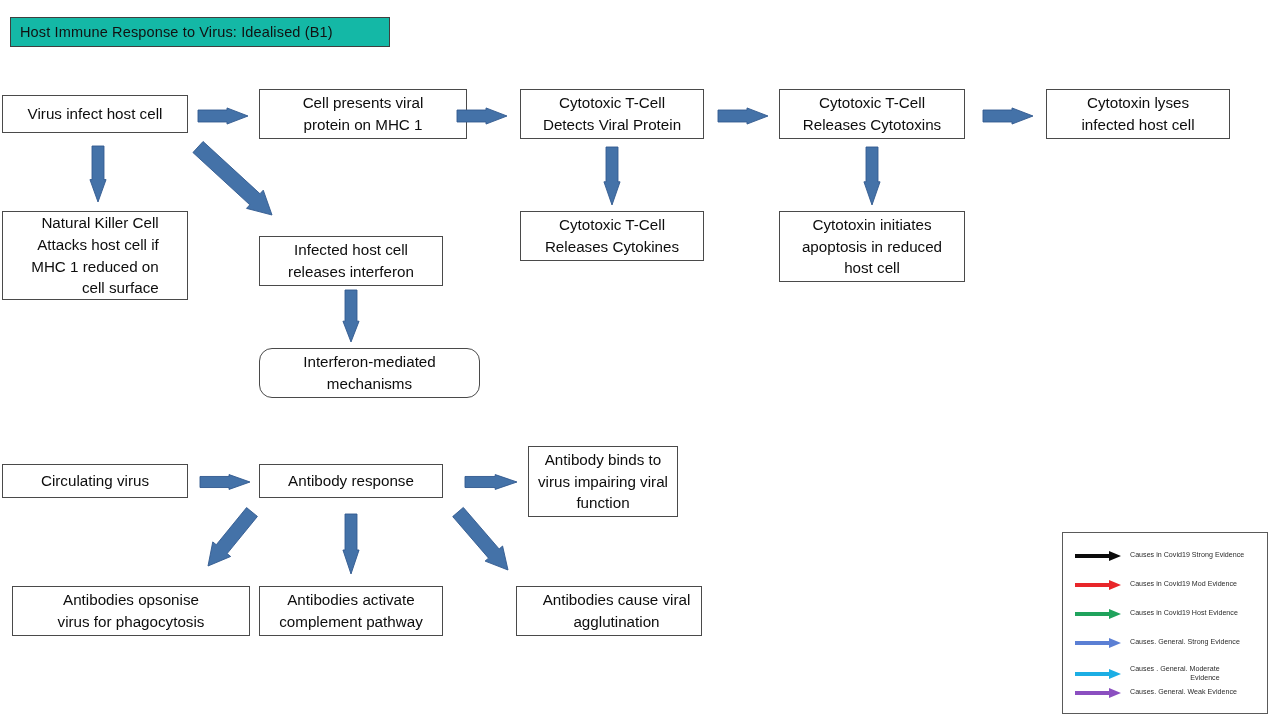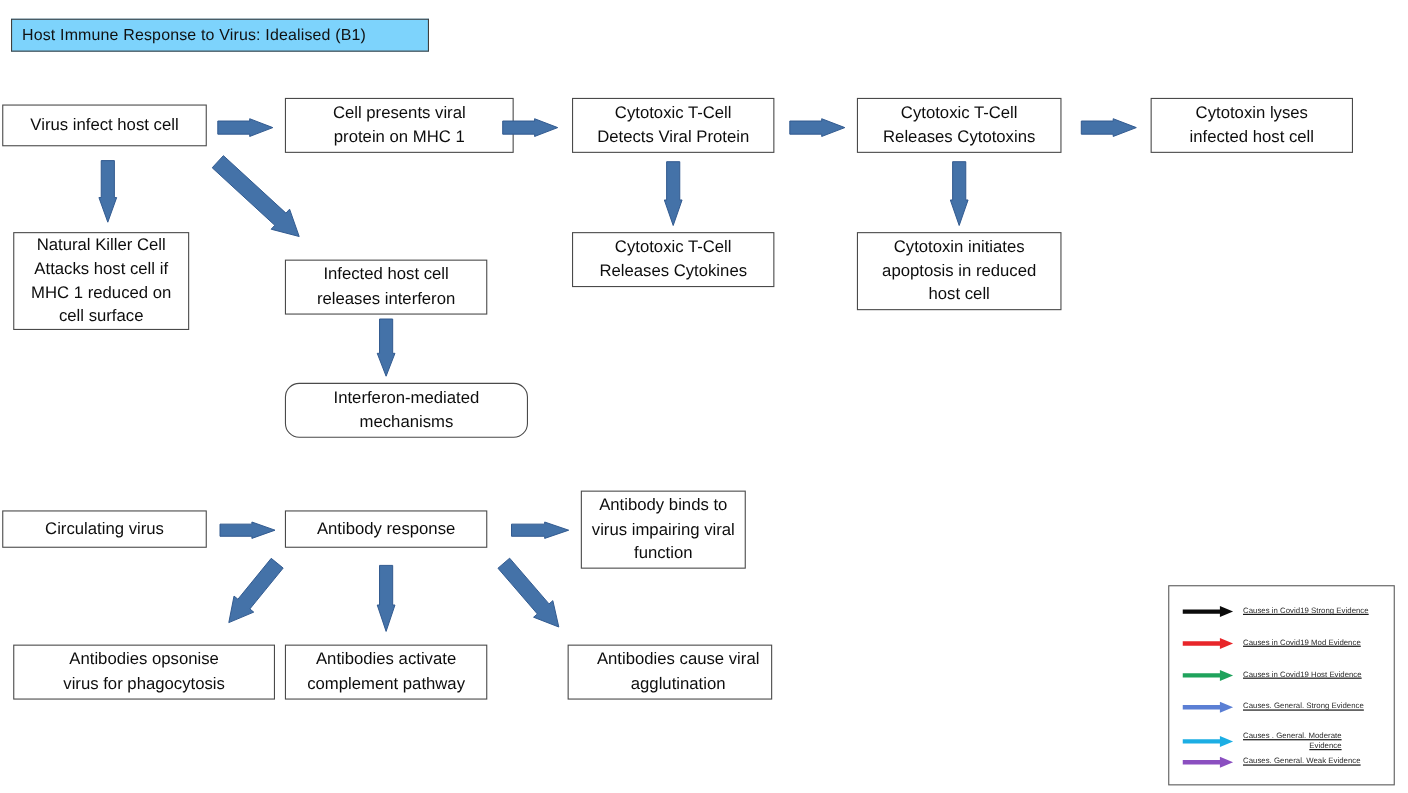--- a/index.html
+++ b/index.html
@@ -38,7 +38,7 @@
   .title-box {
     position: absolute;
     box-sizing: border-box;
-    background: #7dd3fc;
+    background: #14b8a6;
     border: 1.3px solid #3f3f3f;
     color: #111111;
     font-size: 14.5px;

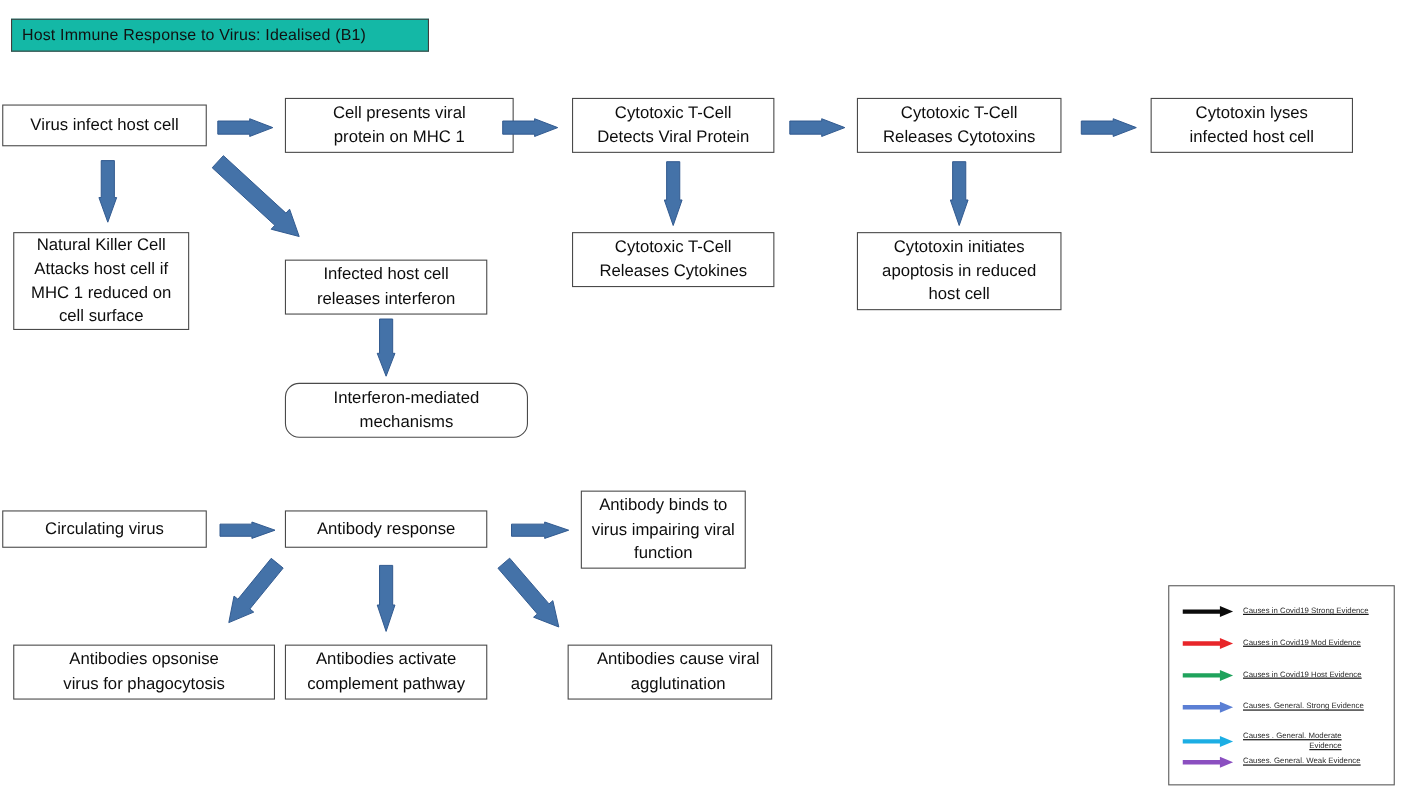--- a/index.html
+++ b/index.html
@@ -94,7 +94,7 @@
 Releases Cytotoxins</span></div>
     <div class="node" style="left: 1046px; top: 89px; width: 184px; height: 50px;"><span>Cytotoxin lyses
 infected host cell</span></div>
-    <div class="node" style="left: 12px; top: 211px; width: 160px; height: 89px;"><span>Natural Killer Cell
+    <div class="node" style="left: 2px; top: 211px; width: 186px; height: 89px; text-align: right;"><span>Natural Killer Cell
 Attacks host cell if
 MHC 1 reduced on
 cell surface</span></div>

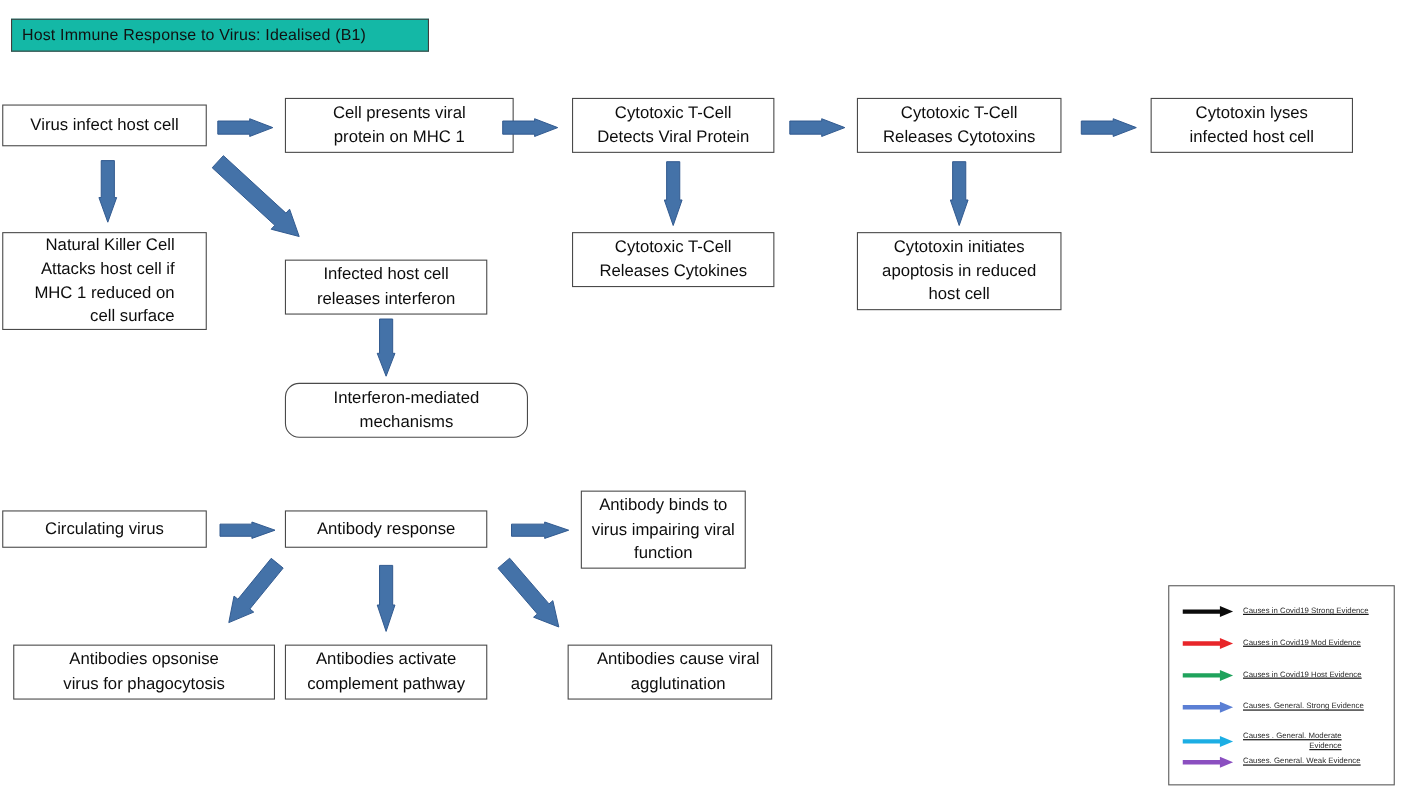--- a/index.html
+++ b/index.html
@@ -62,7 +62,6 @@
     position: absolute;
     display: flex;
     align-items: center;
-    text-decoration: underline;
   }
   .legend-label {
     font-size: 7.1px;

